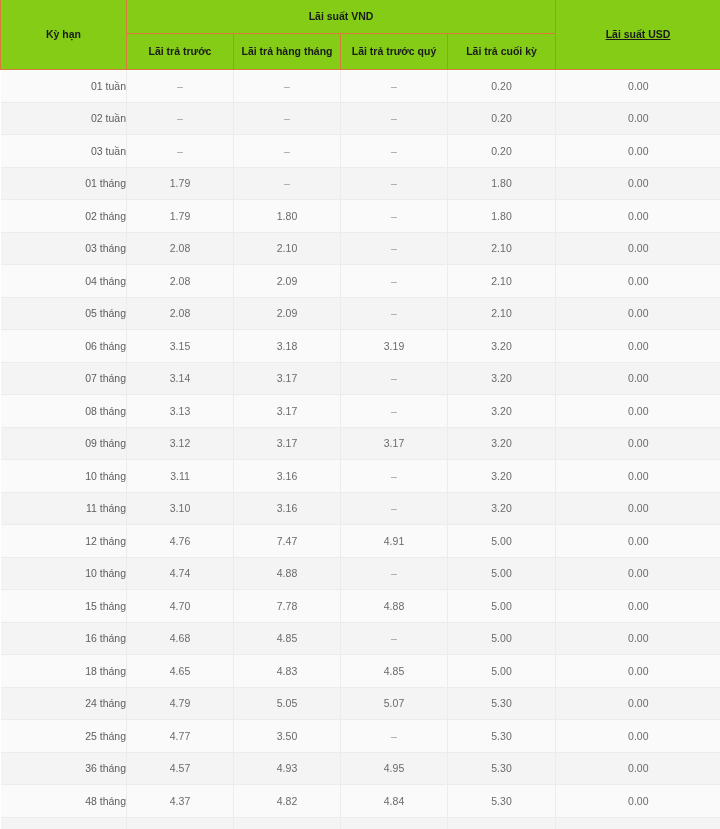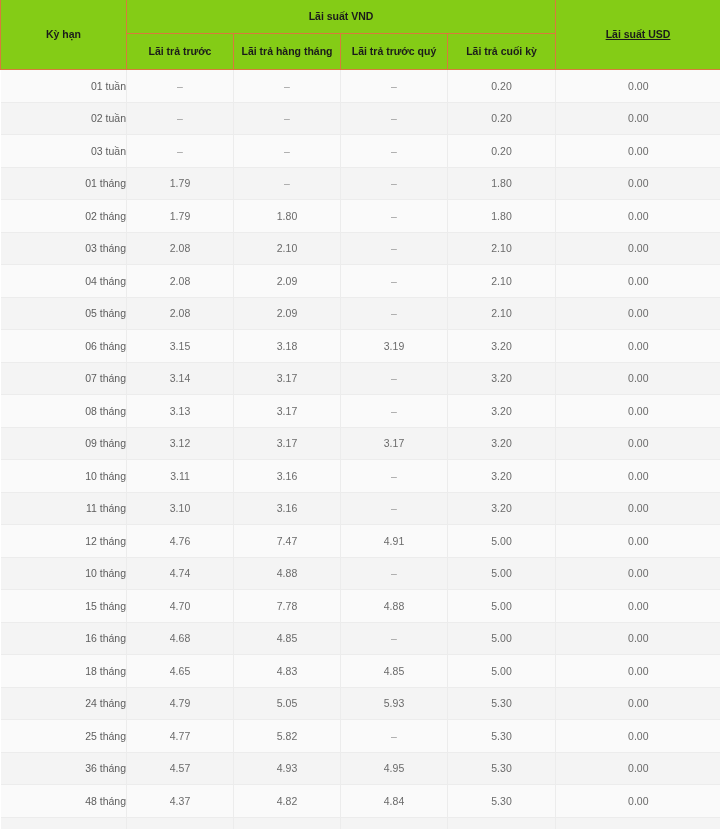--- a/index.html
+++ b/index.html
@@ -273,7 +273,7 @@
           <td class="term-cell">24 tháng</td>
           <td>4.79</td>
           <td>5.05</td>
-          <td>5.93</td>
+          <td>5.07</td>
           <td>5.30</td>
           <td>0.00</td>
         </tr>

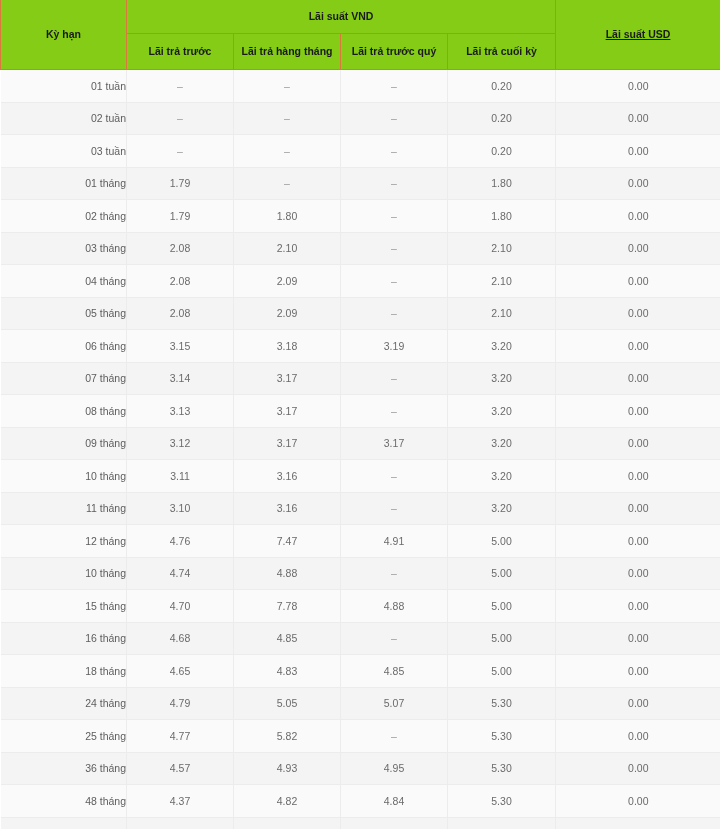--- a/index.html
+++ b/index.html
@@ -280,7 +280,7 @@
         <tr>
           <td class="term-cell">25 tháng</td>
           <td>4.77</td>
-          <td>5.82</td>
+          <td>3.50</td>
           <td><span class="dash">–</span></td>
           <td>5.30</td>
           <td>0.00</td>

